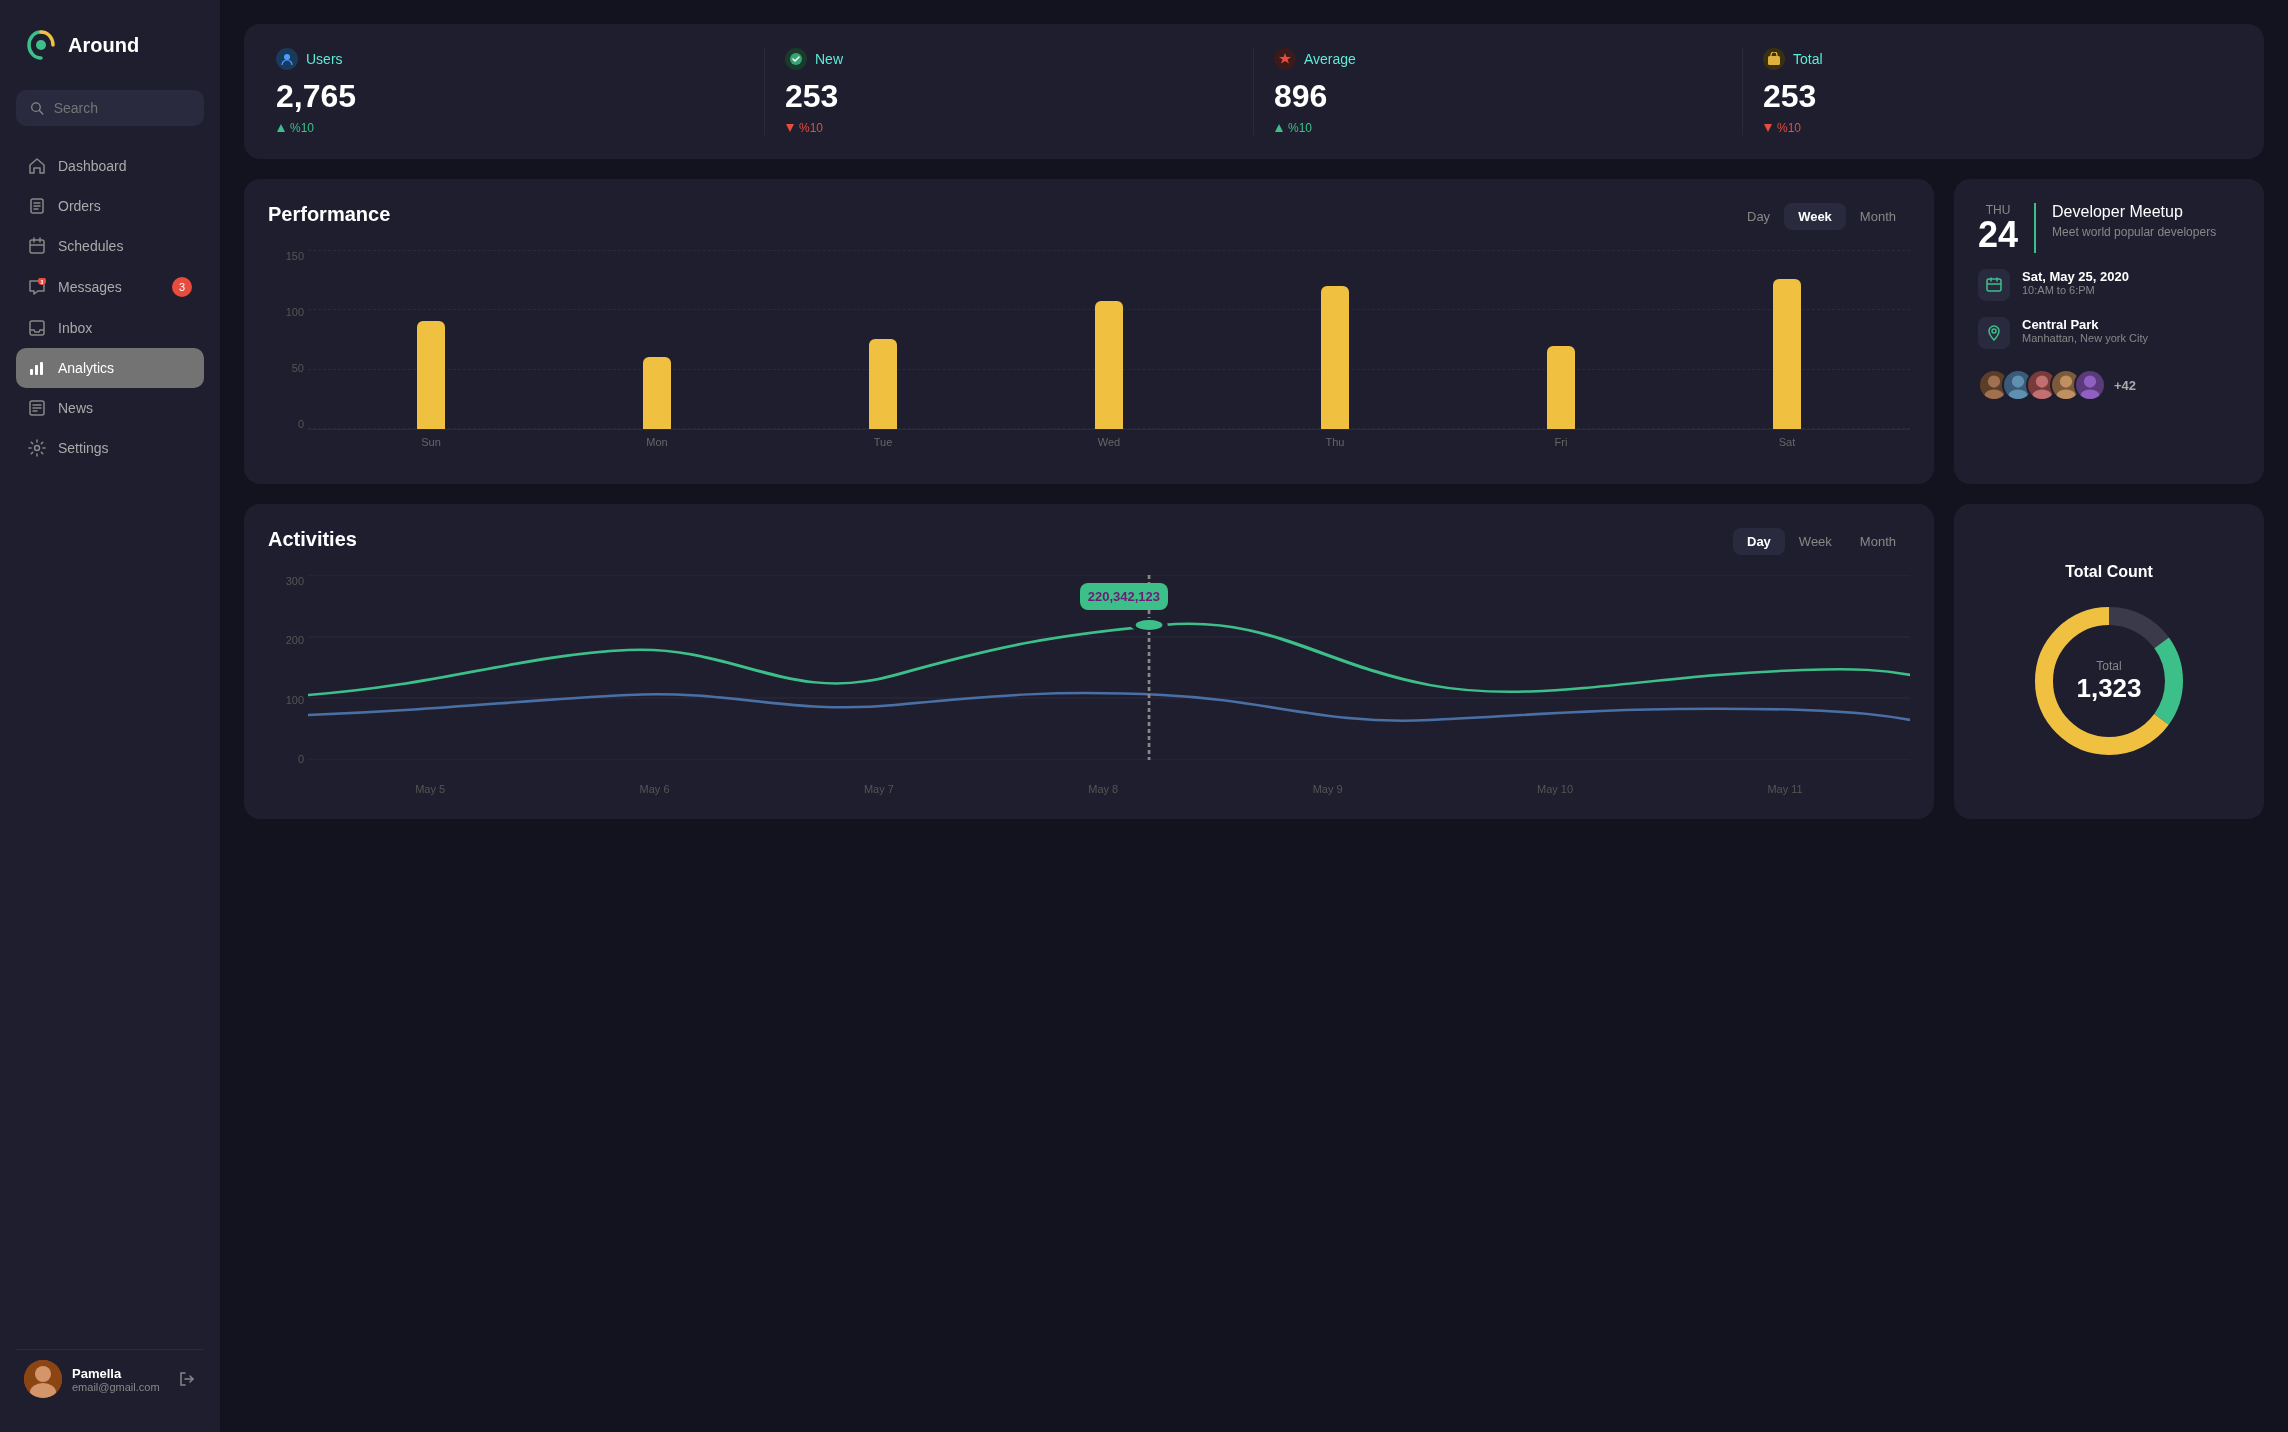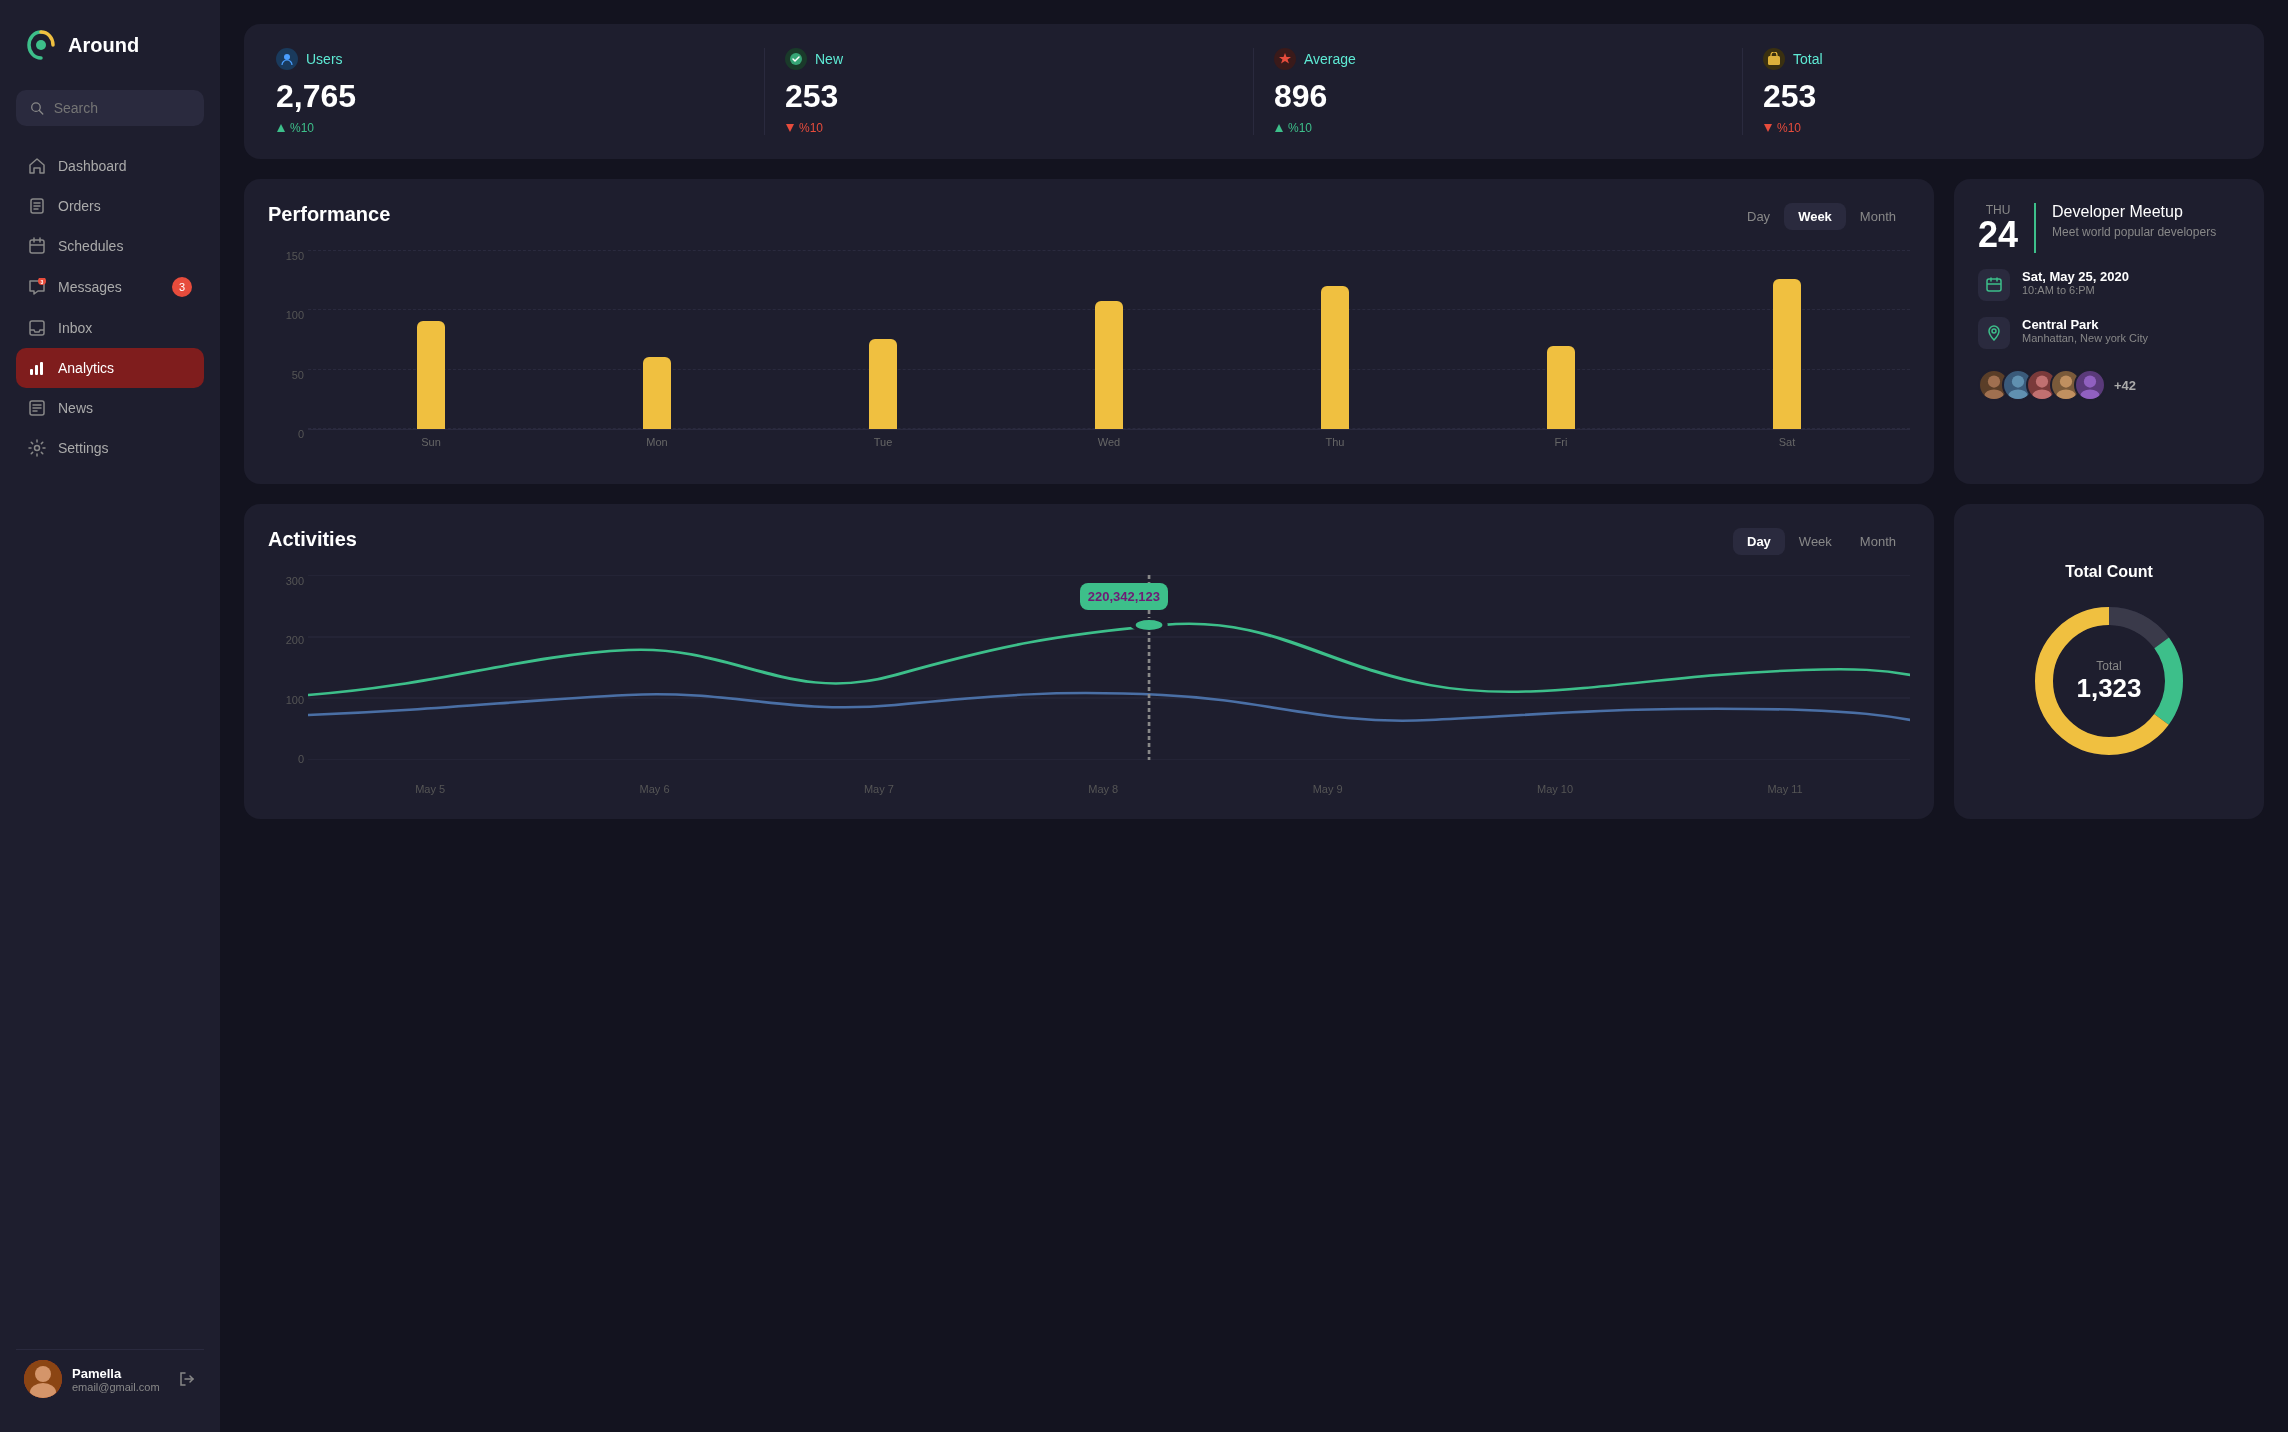--- a/index.html
+++ b/index.html
@@ -535,7 +535,7 @@
 
       <div style="position:relative; padding-left: 40px; height: 210px;">
 
-        <div style="position:absolute;left:0;top:0;bottom:20px;display:flex;flex-direction:column;justify-content:space-between;color:#555;font-size:11px;text-align:right;width:36px;">
+        <div style="position:absolute;left:0;top:0;bottom:30px;display:flex;flex-direction:column;justify-content:space-between;color:#555;font-size:11px;text-align:right;width:36px;">
           <span>150</span>
           <span>100</span>
           <span>50</span>

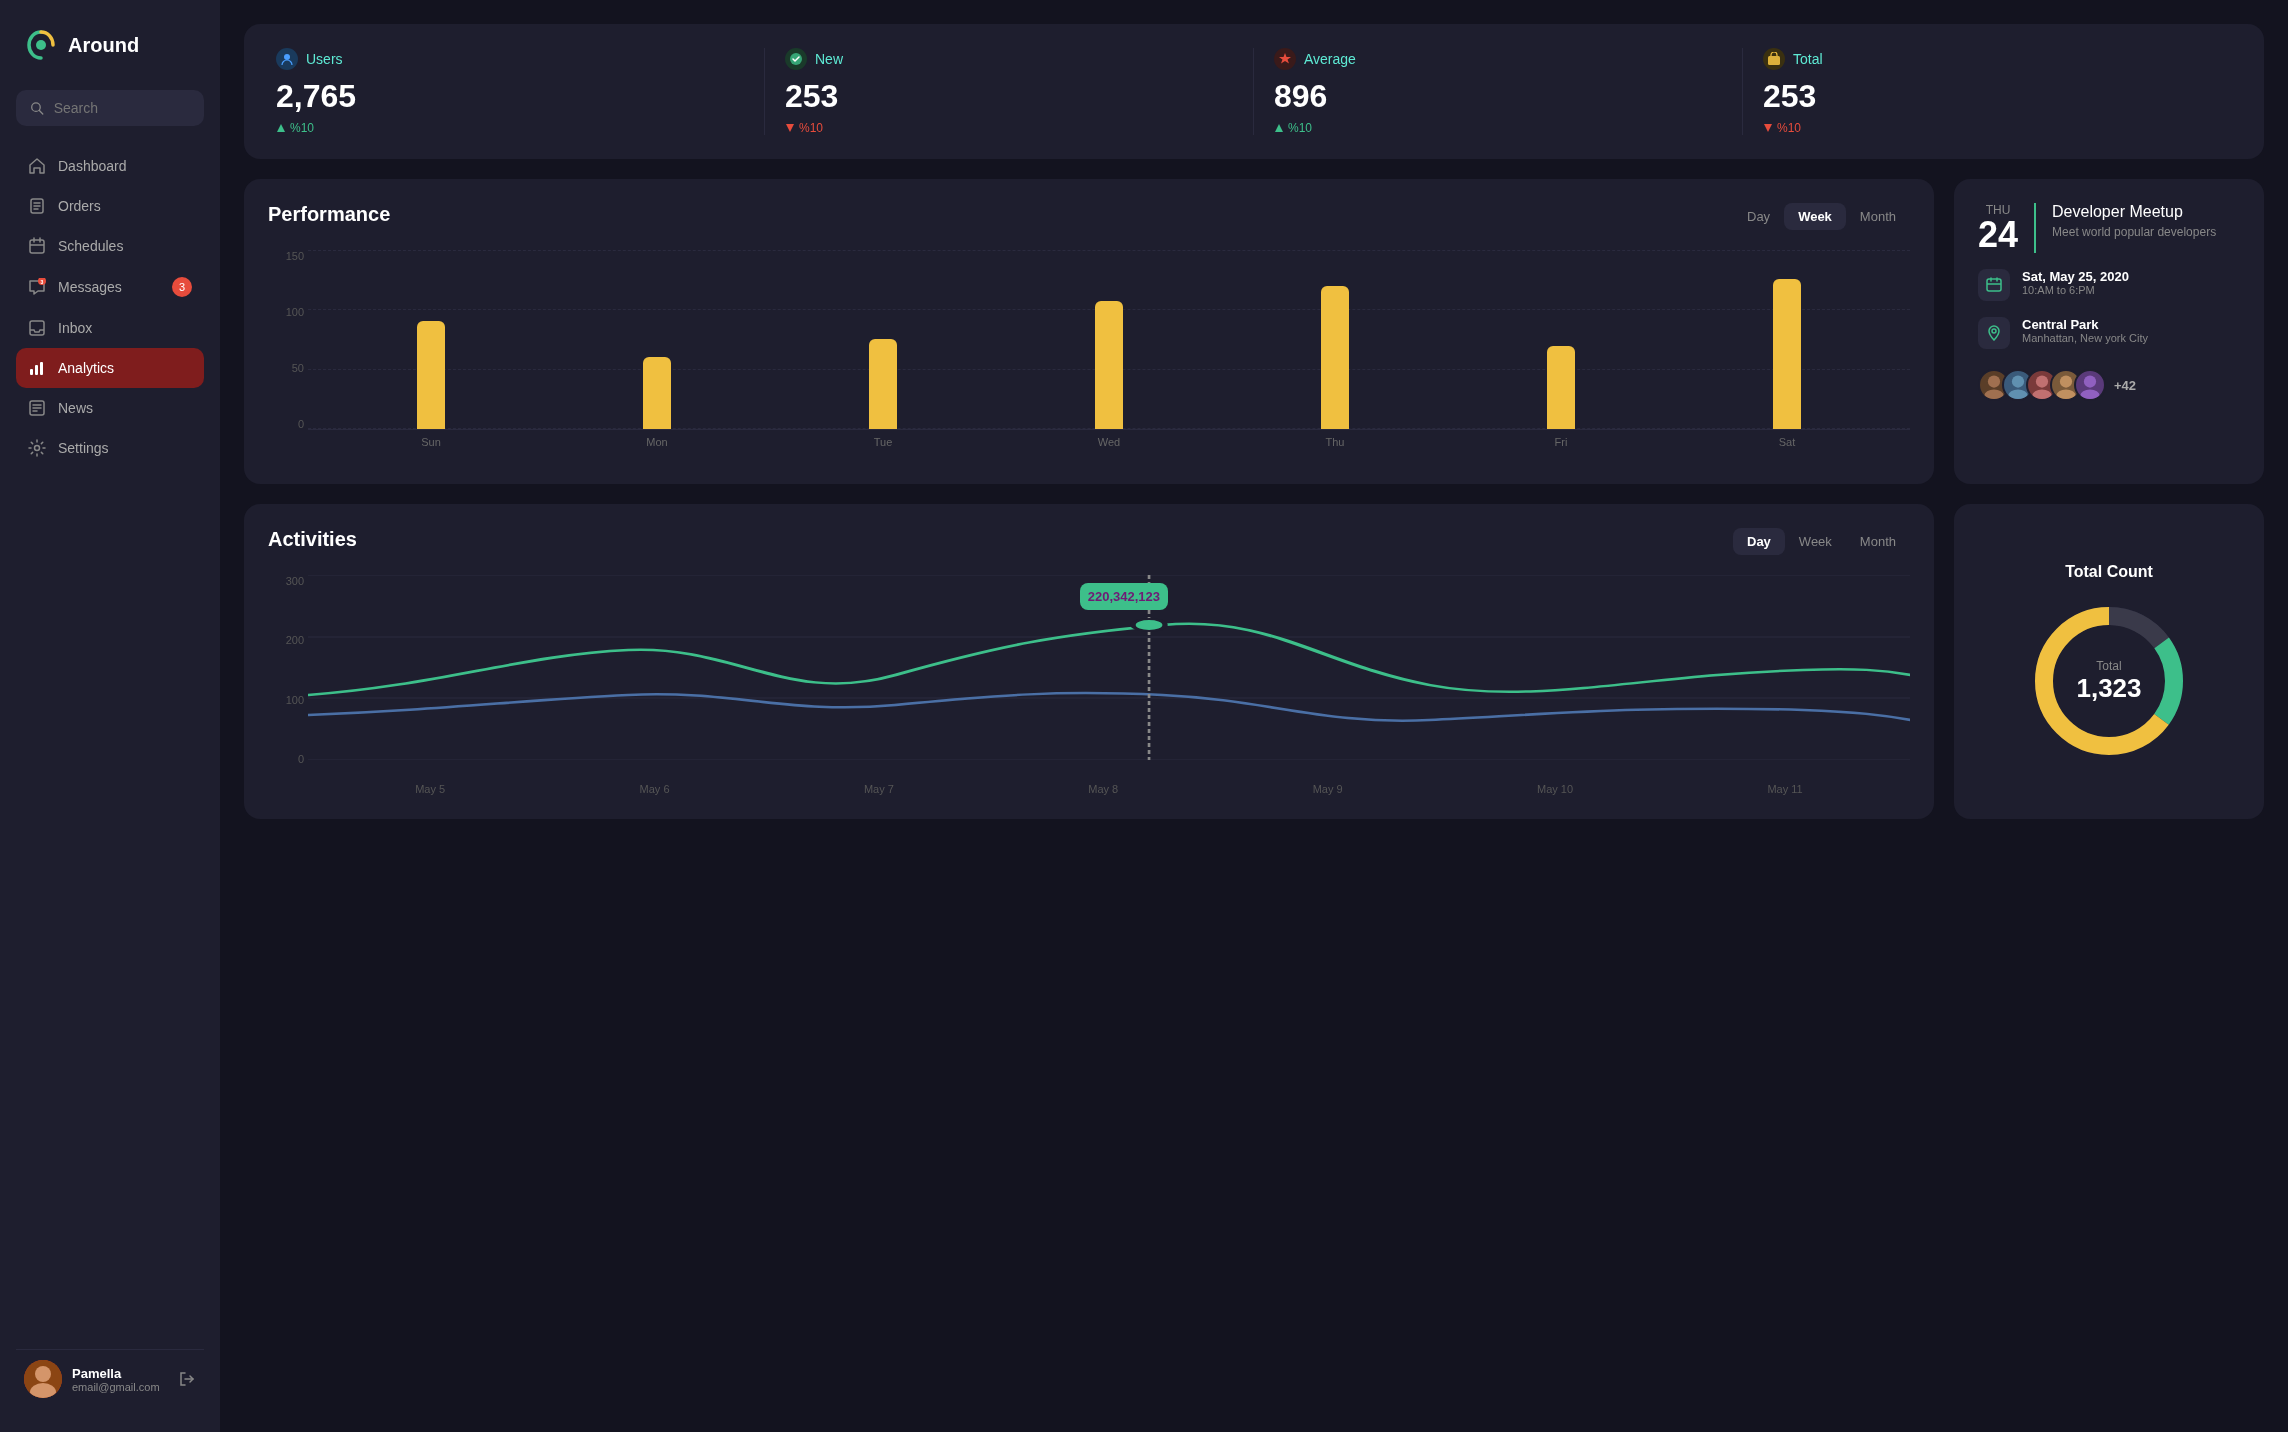--- a/index.html
+++ b/index.html
@@ -70,7 +70,7 @@
       transition: background 0.2s;
     }
     .nav-item.active {
-      background: #7f1d1d;
+      background: #737373;
       color: #fff;
     }
     .nav-item .badge {

